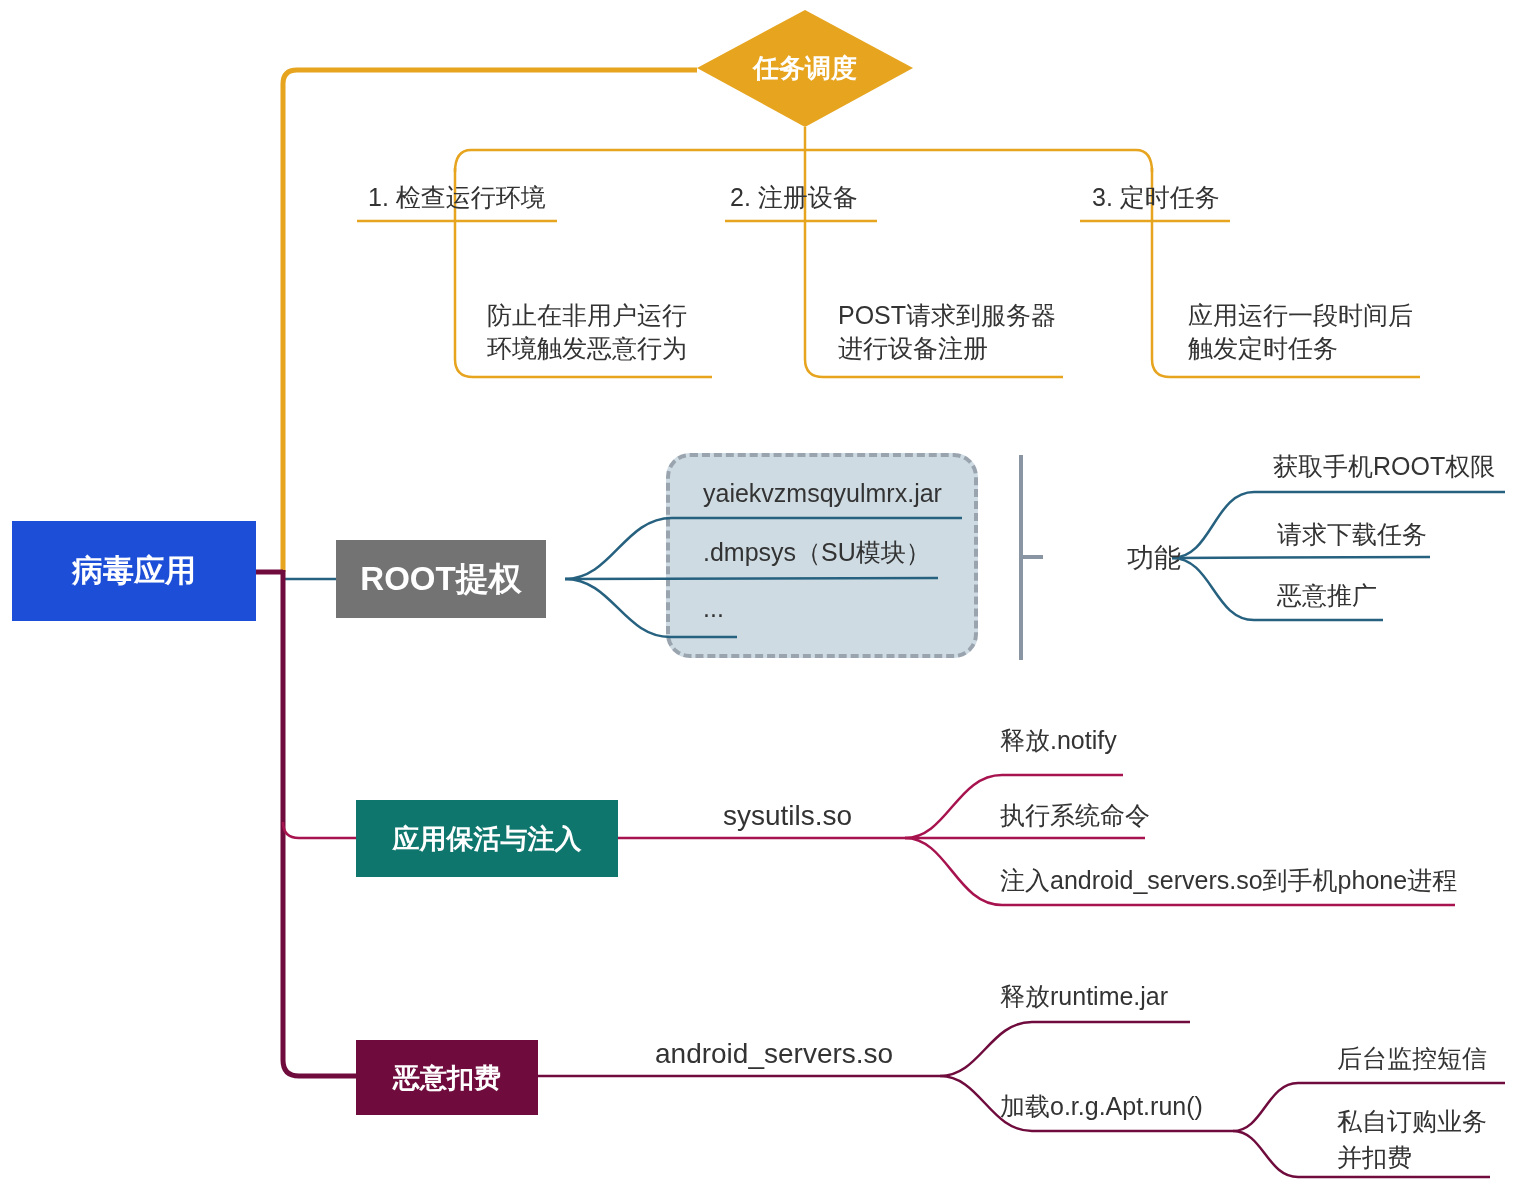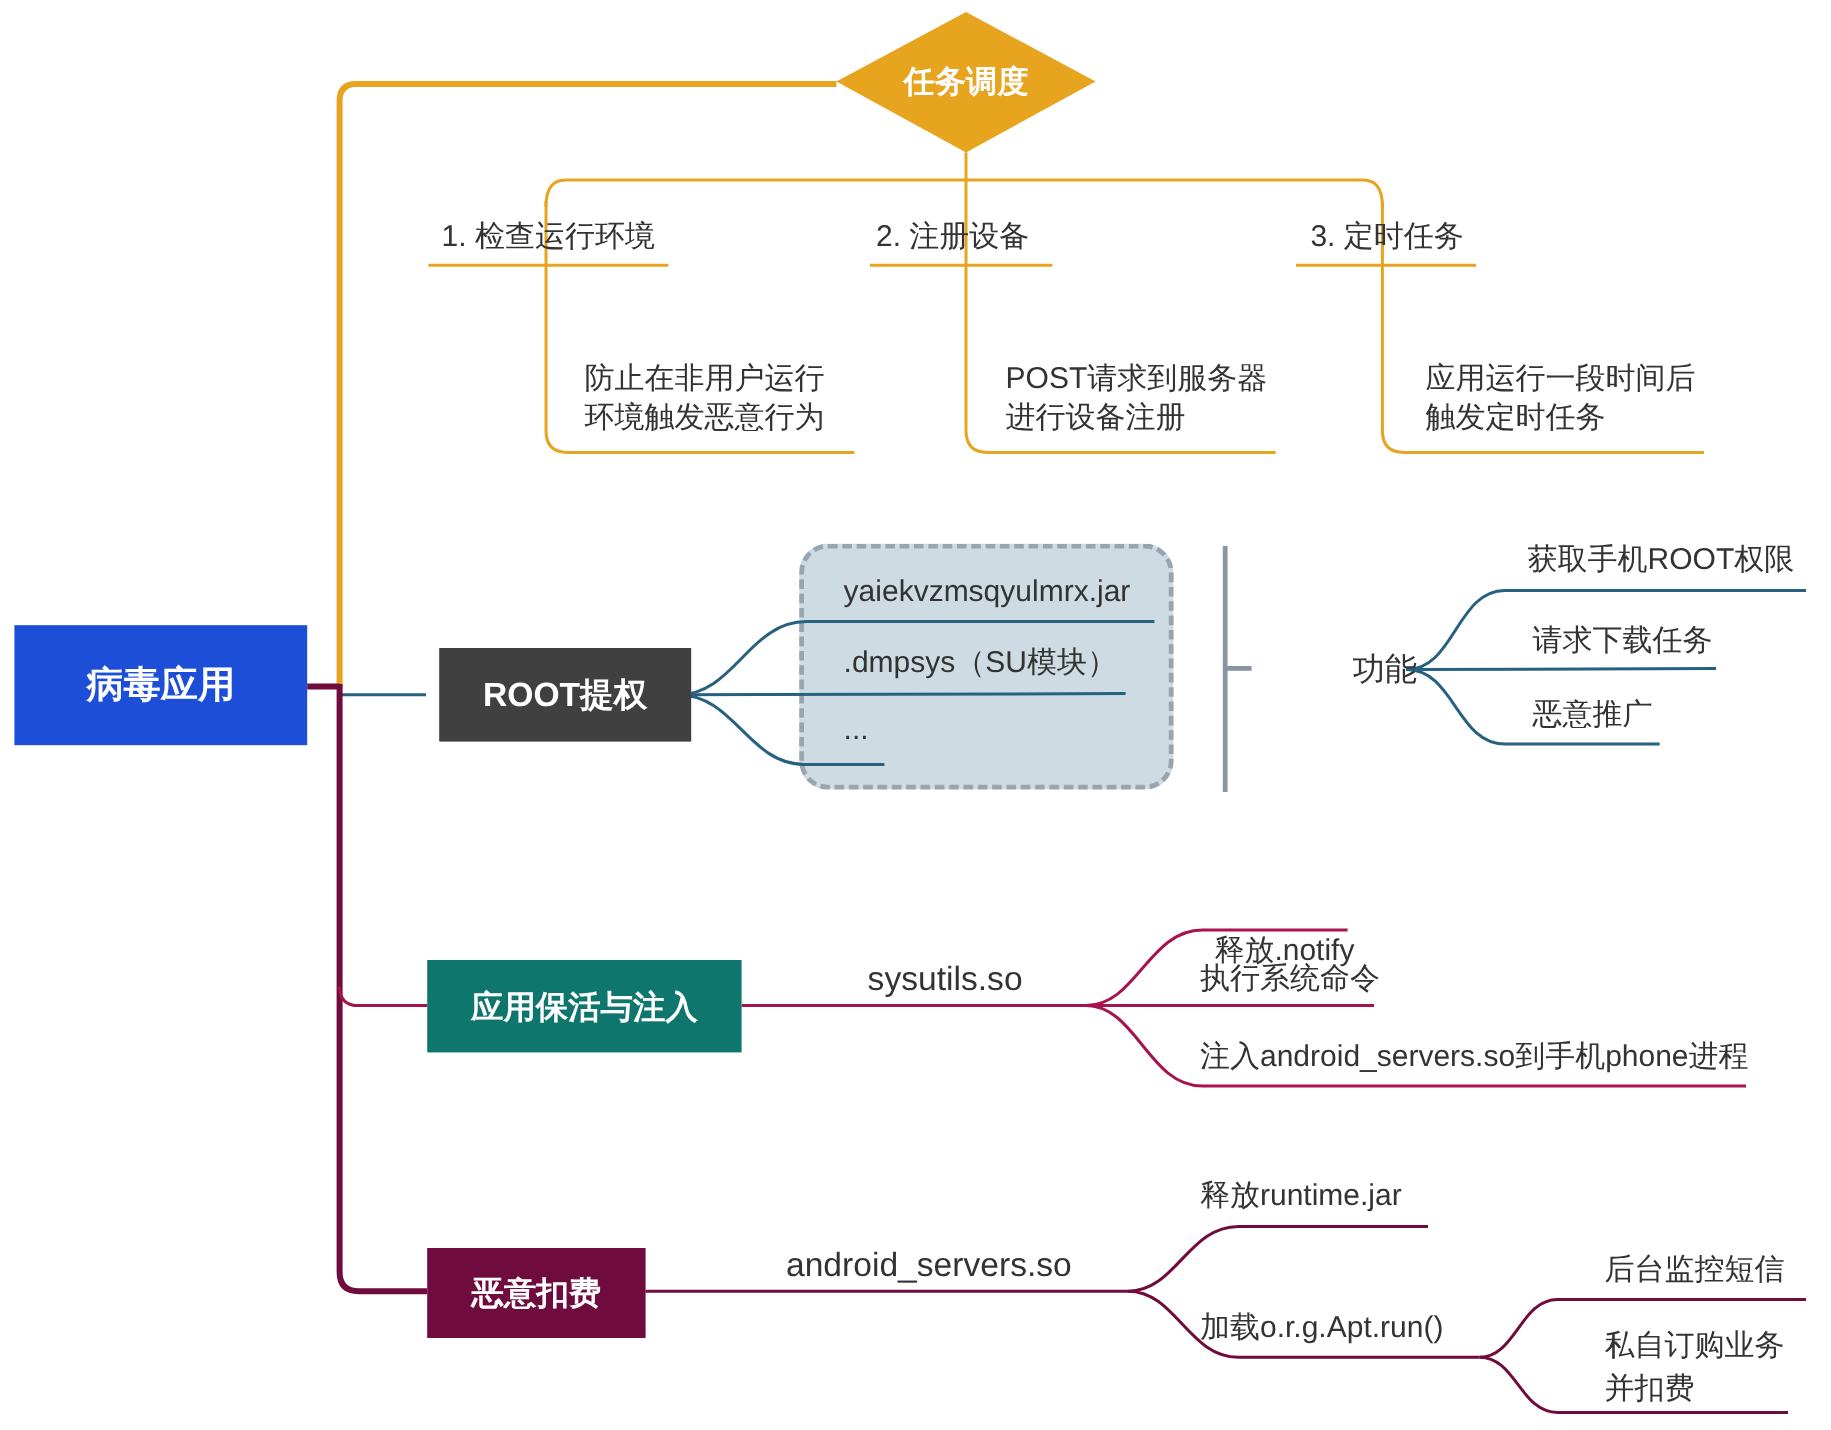--- a/index.html
+++ b/index.html
@@ -14,7 +14,7 @@
   }
   .txt{position:absolute;z-index:2;font-size:25px;line-height:33px;color:#333;white-space:pre-line;}
   .box-root{left:12px;top:521px;width:244px;height:100px;background:#1d4ed8;font-size:31px;}
-  .box-rootesc{left:366px;top:540px;width:210px;height:78px;background:#404040;font-size:28px;}
+  .box-rootesc{left:336px;top:540px;width:210px;height:78px;background:#737373;font-size:33px;}
   .box-keepalive{left:356px;top:800px;width:262px;height:77px;background:#0f766e;font-size:27px;}
   .box-deduct{left:356px;top:1040px;width:182px;height:75px;background:#6F0C3D;font-size:27px;}
   .diamond-label{left:715px;top:50px;width:180px;height:36px;font-size:26px;font-weight:600;}

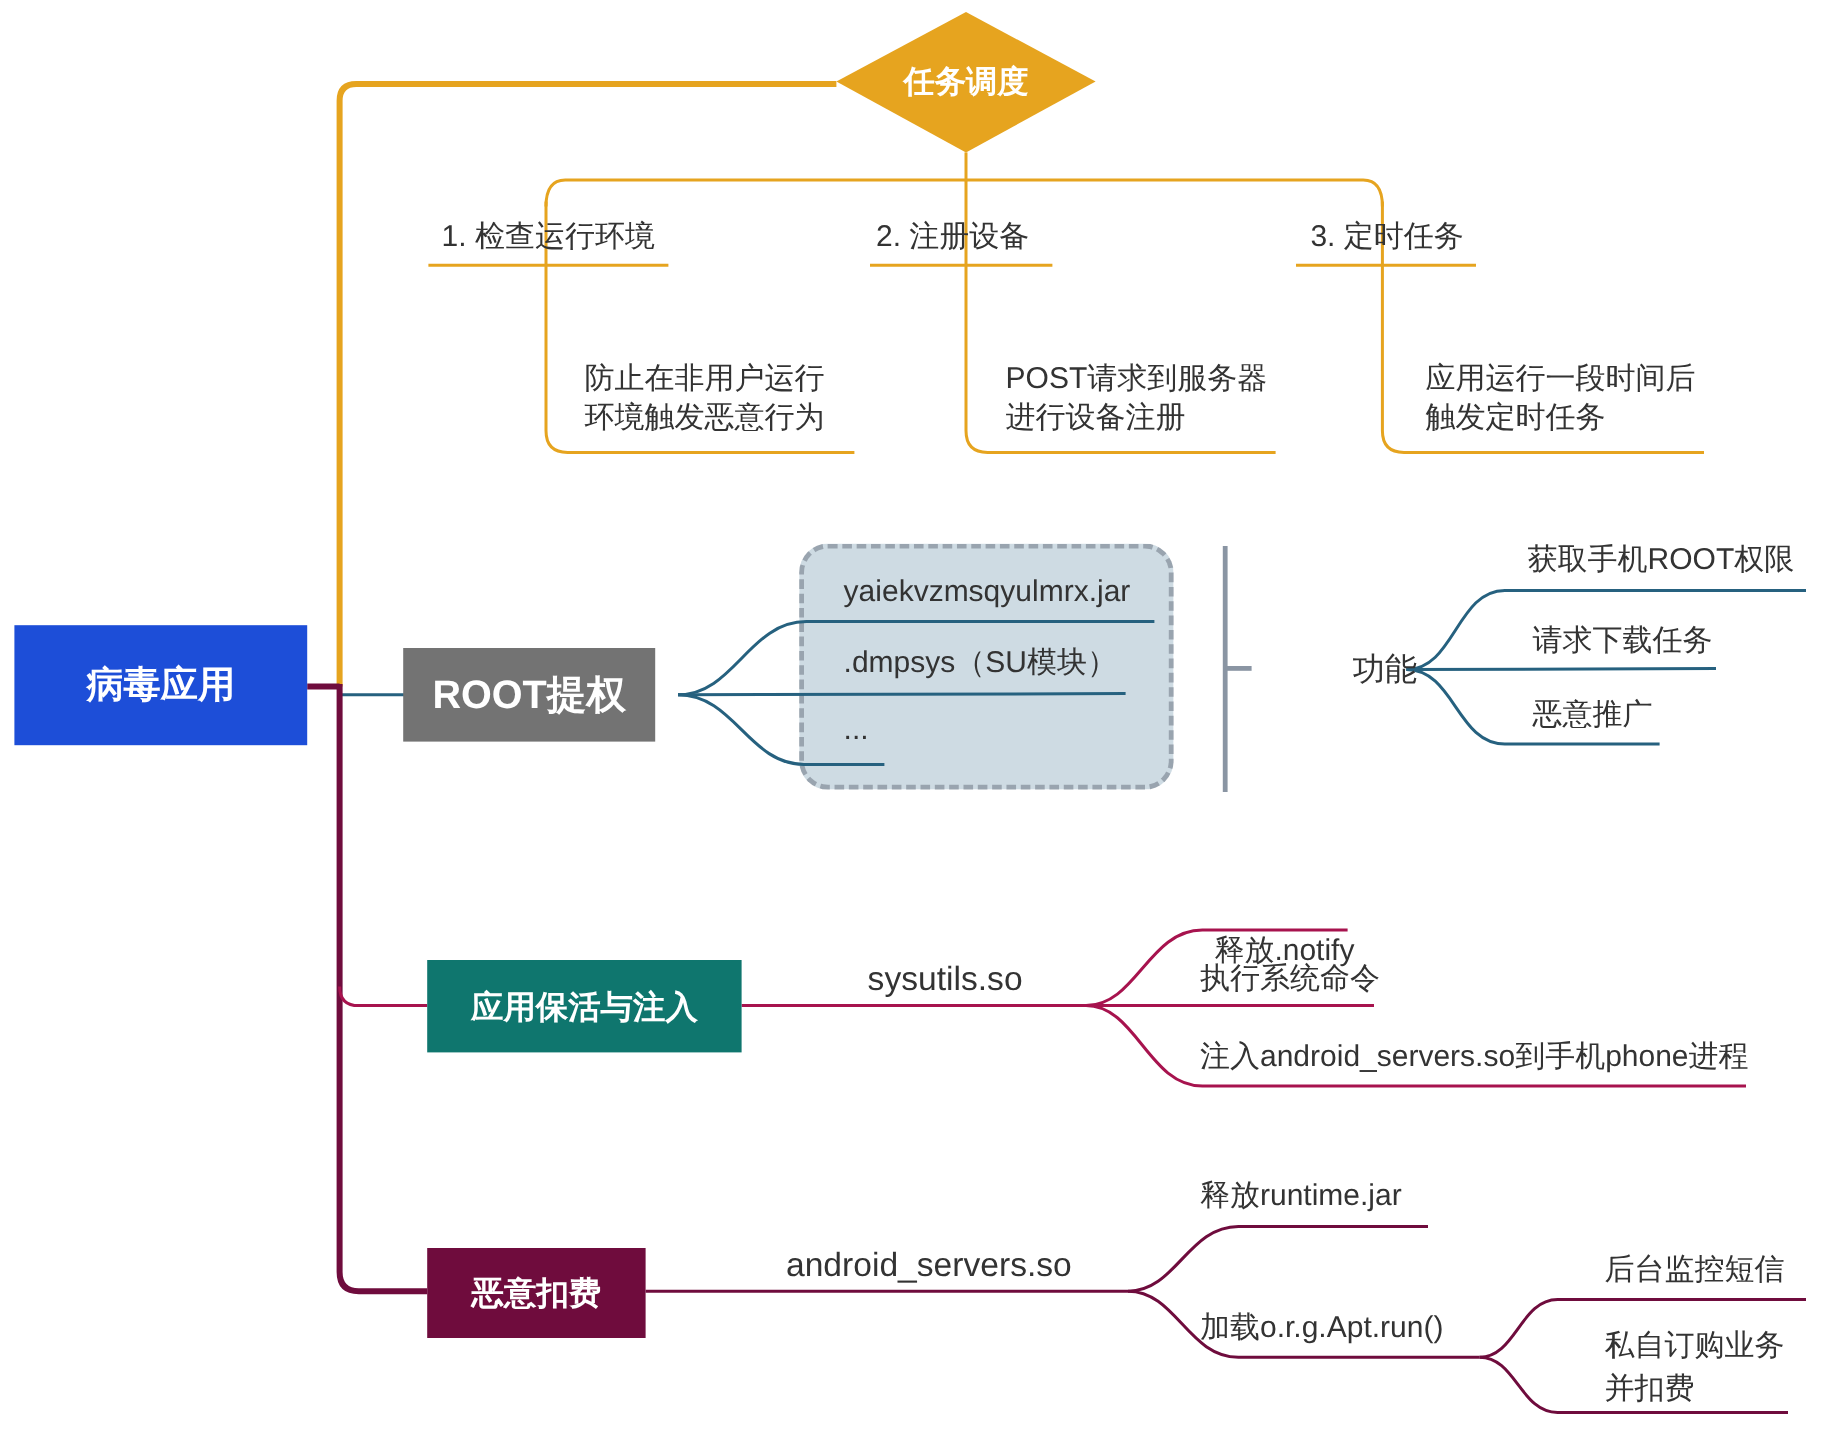--- a/index.html
+++ b/index.html
@@ -120,7 +120,7 @@
   <div class="txt" style="left:1277px;top:579px;">恶意推广</div>
 
   <div class="txt mod-label" style="left:723px;top:799px;">sysutils.so</div>
-  <div class="txt" style="left:1000px;top:776px;margin-left:12px;">释放.notify</div>
+  <div class="txt" style="left:1000px;top:724px;">释放.notify</div>
   <div class="txt" style="left:1000px;top:799px;">执行系统命令</div>
   <div class="txt" style="left:1000px;top:864px;">注入android_servers.so到手机phone进程</div>
 

